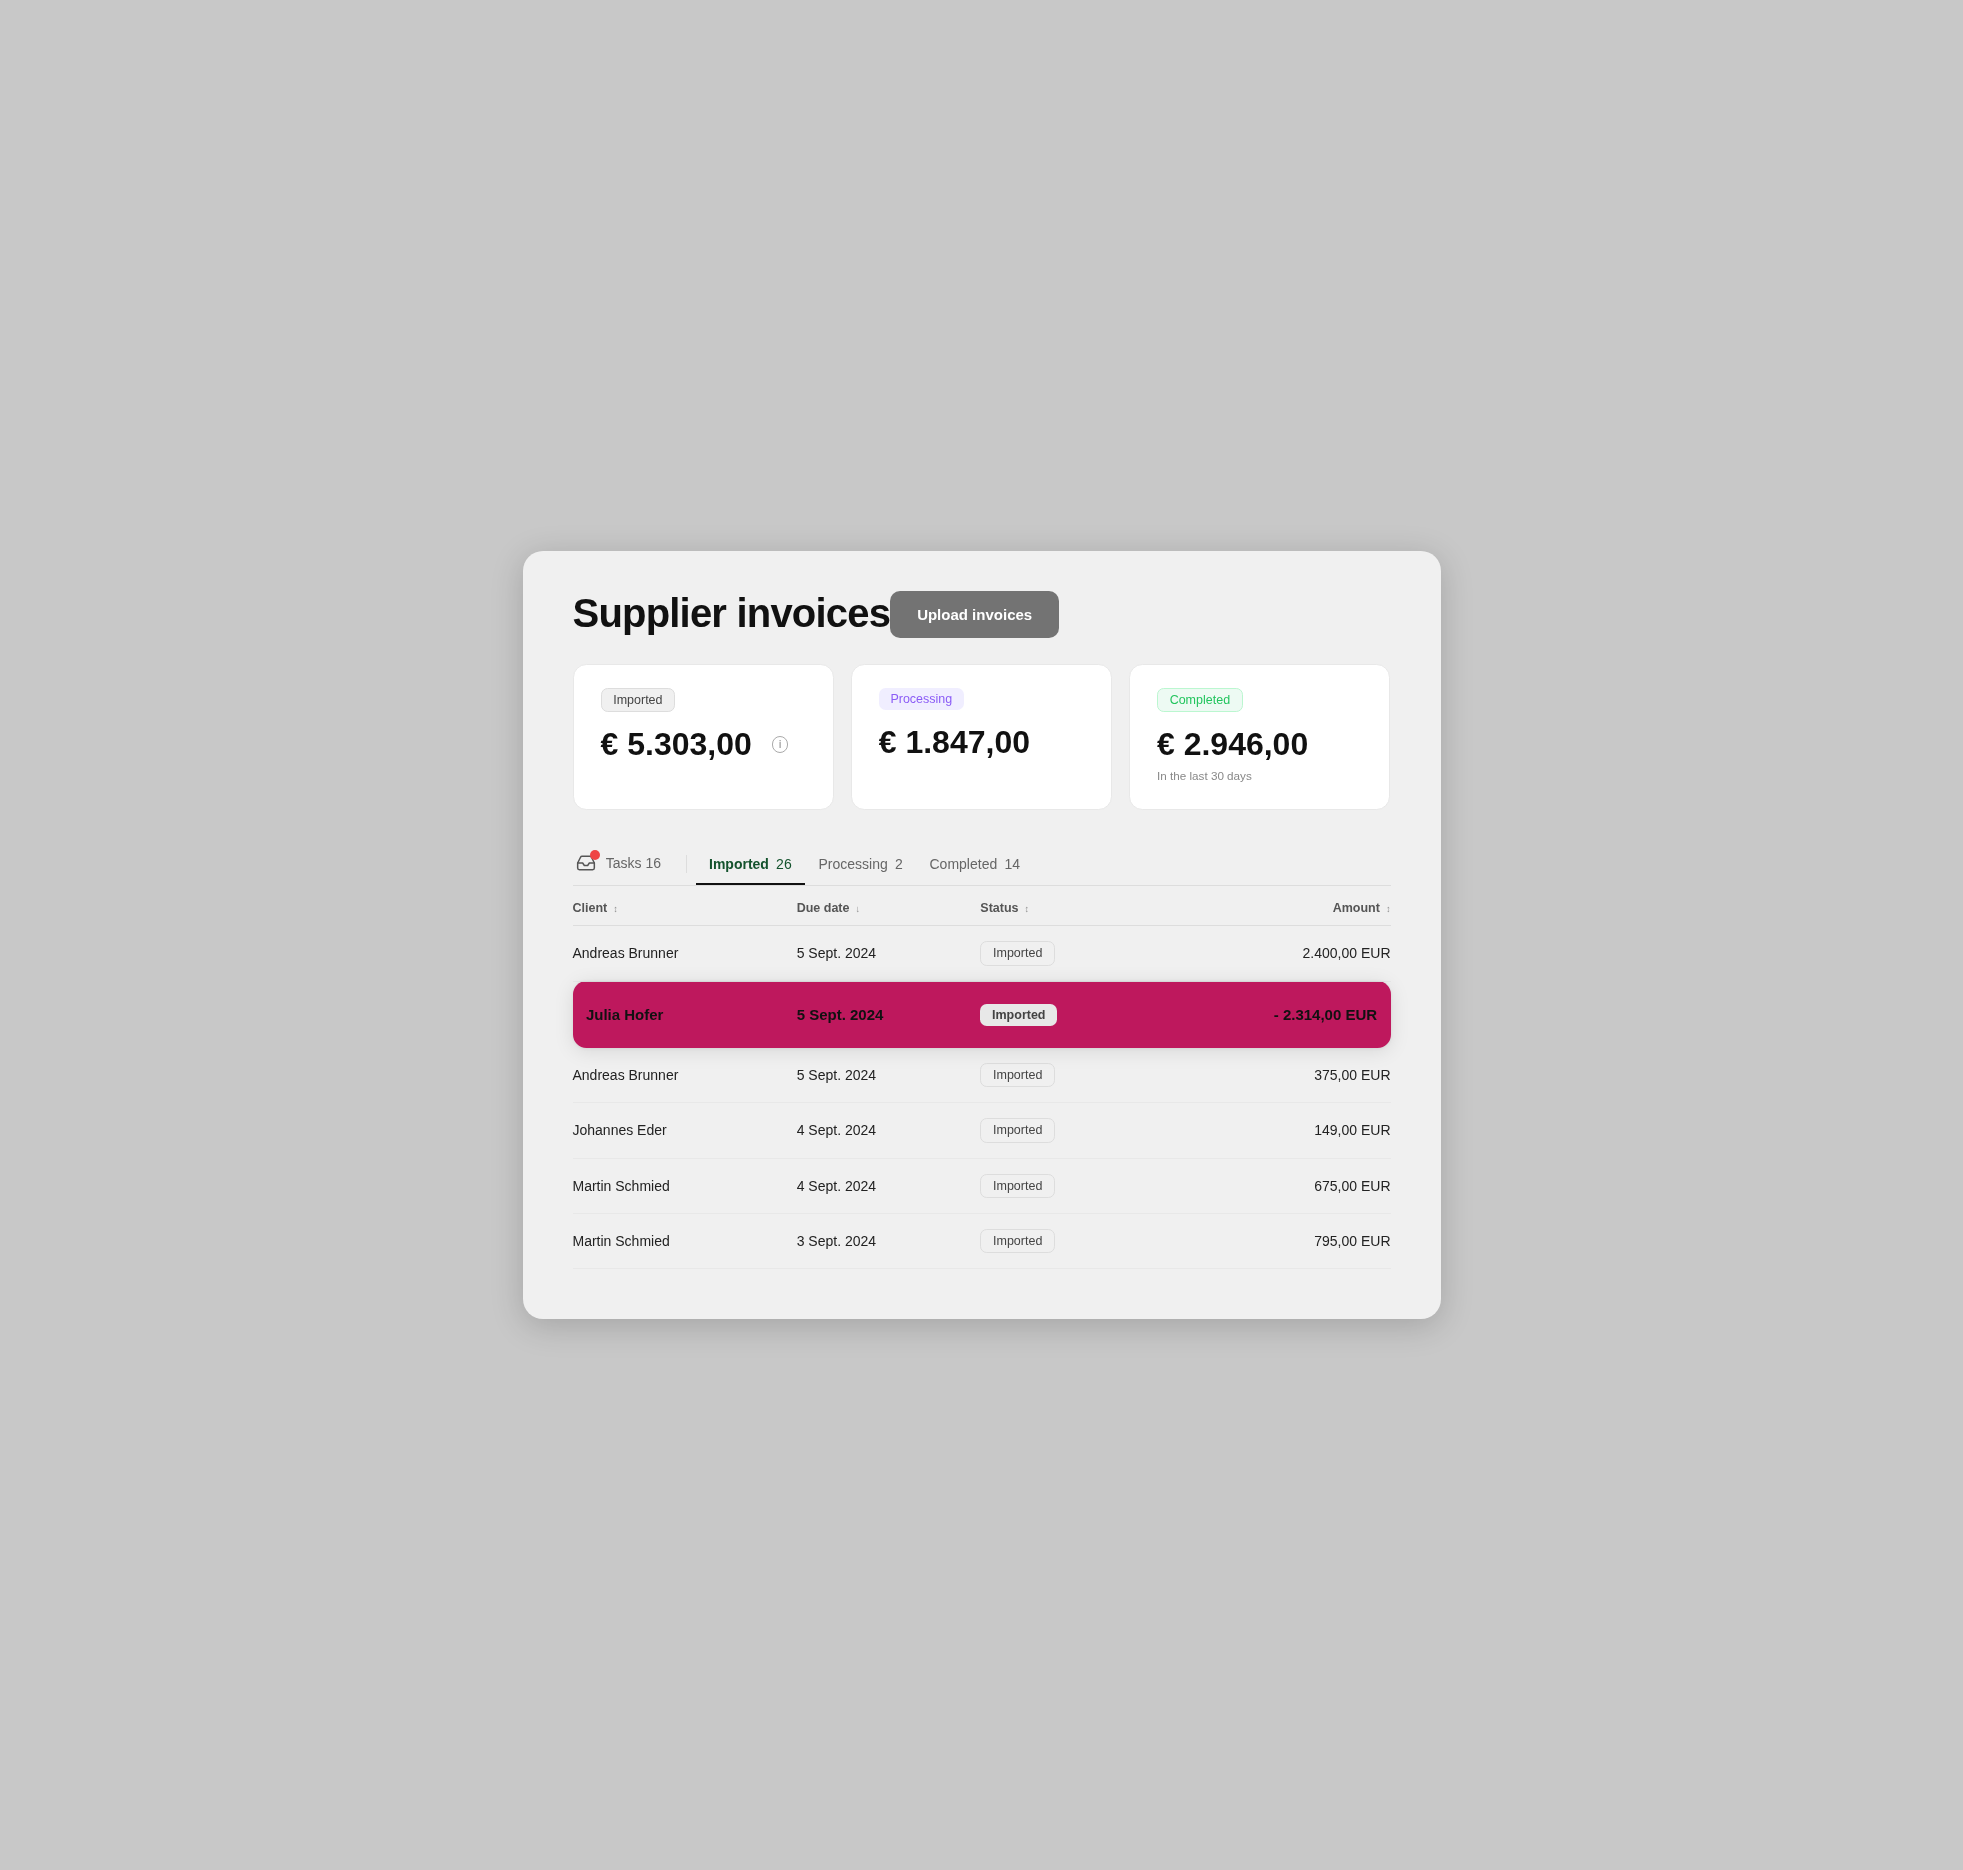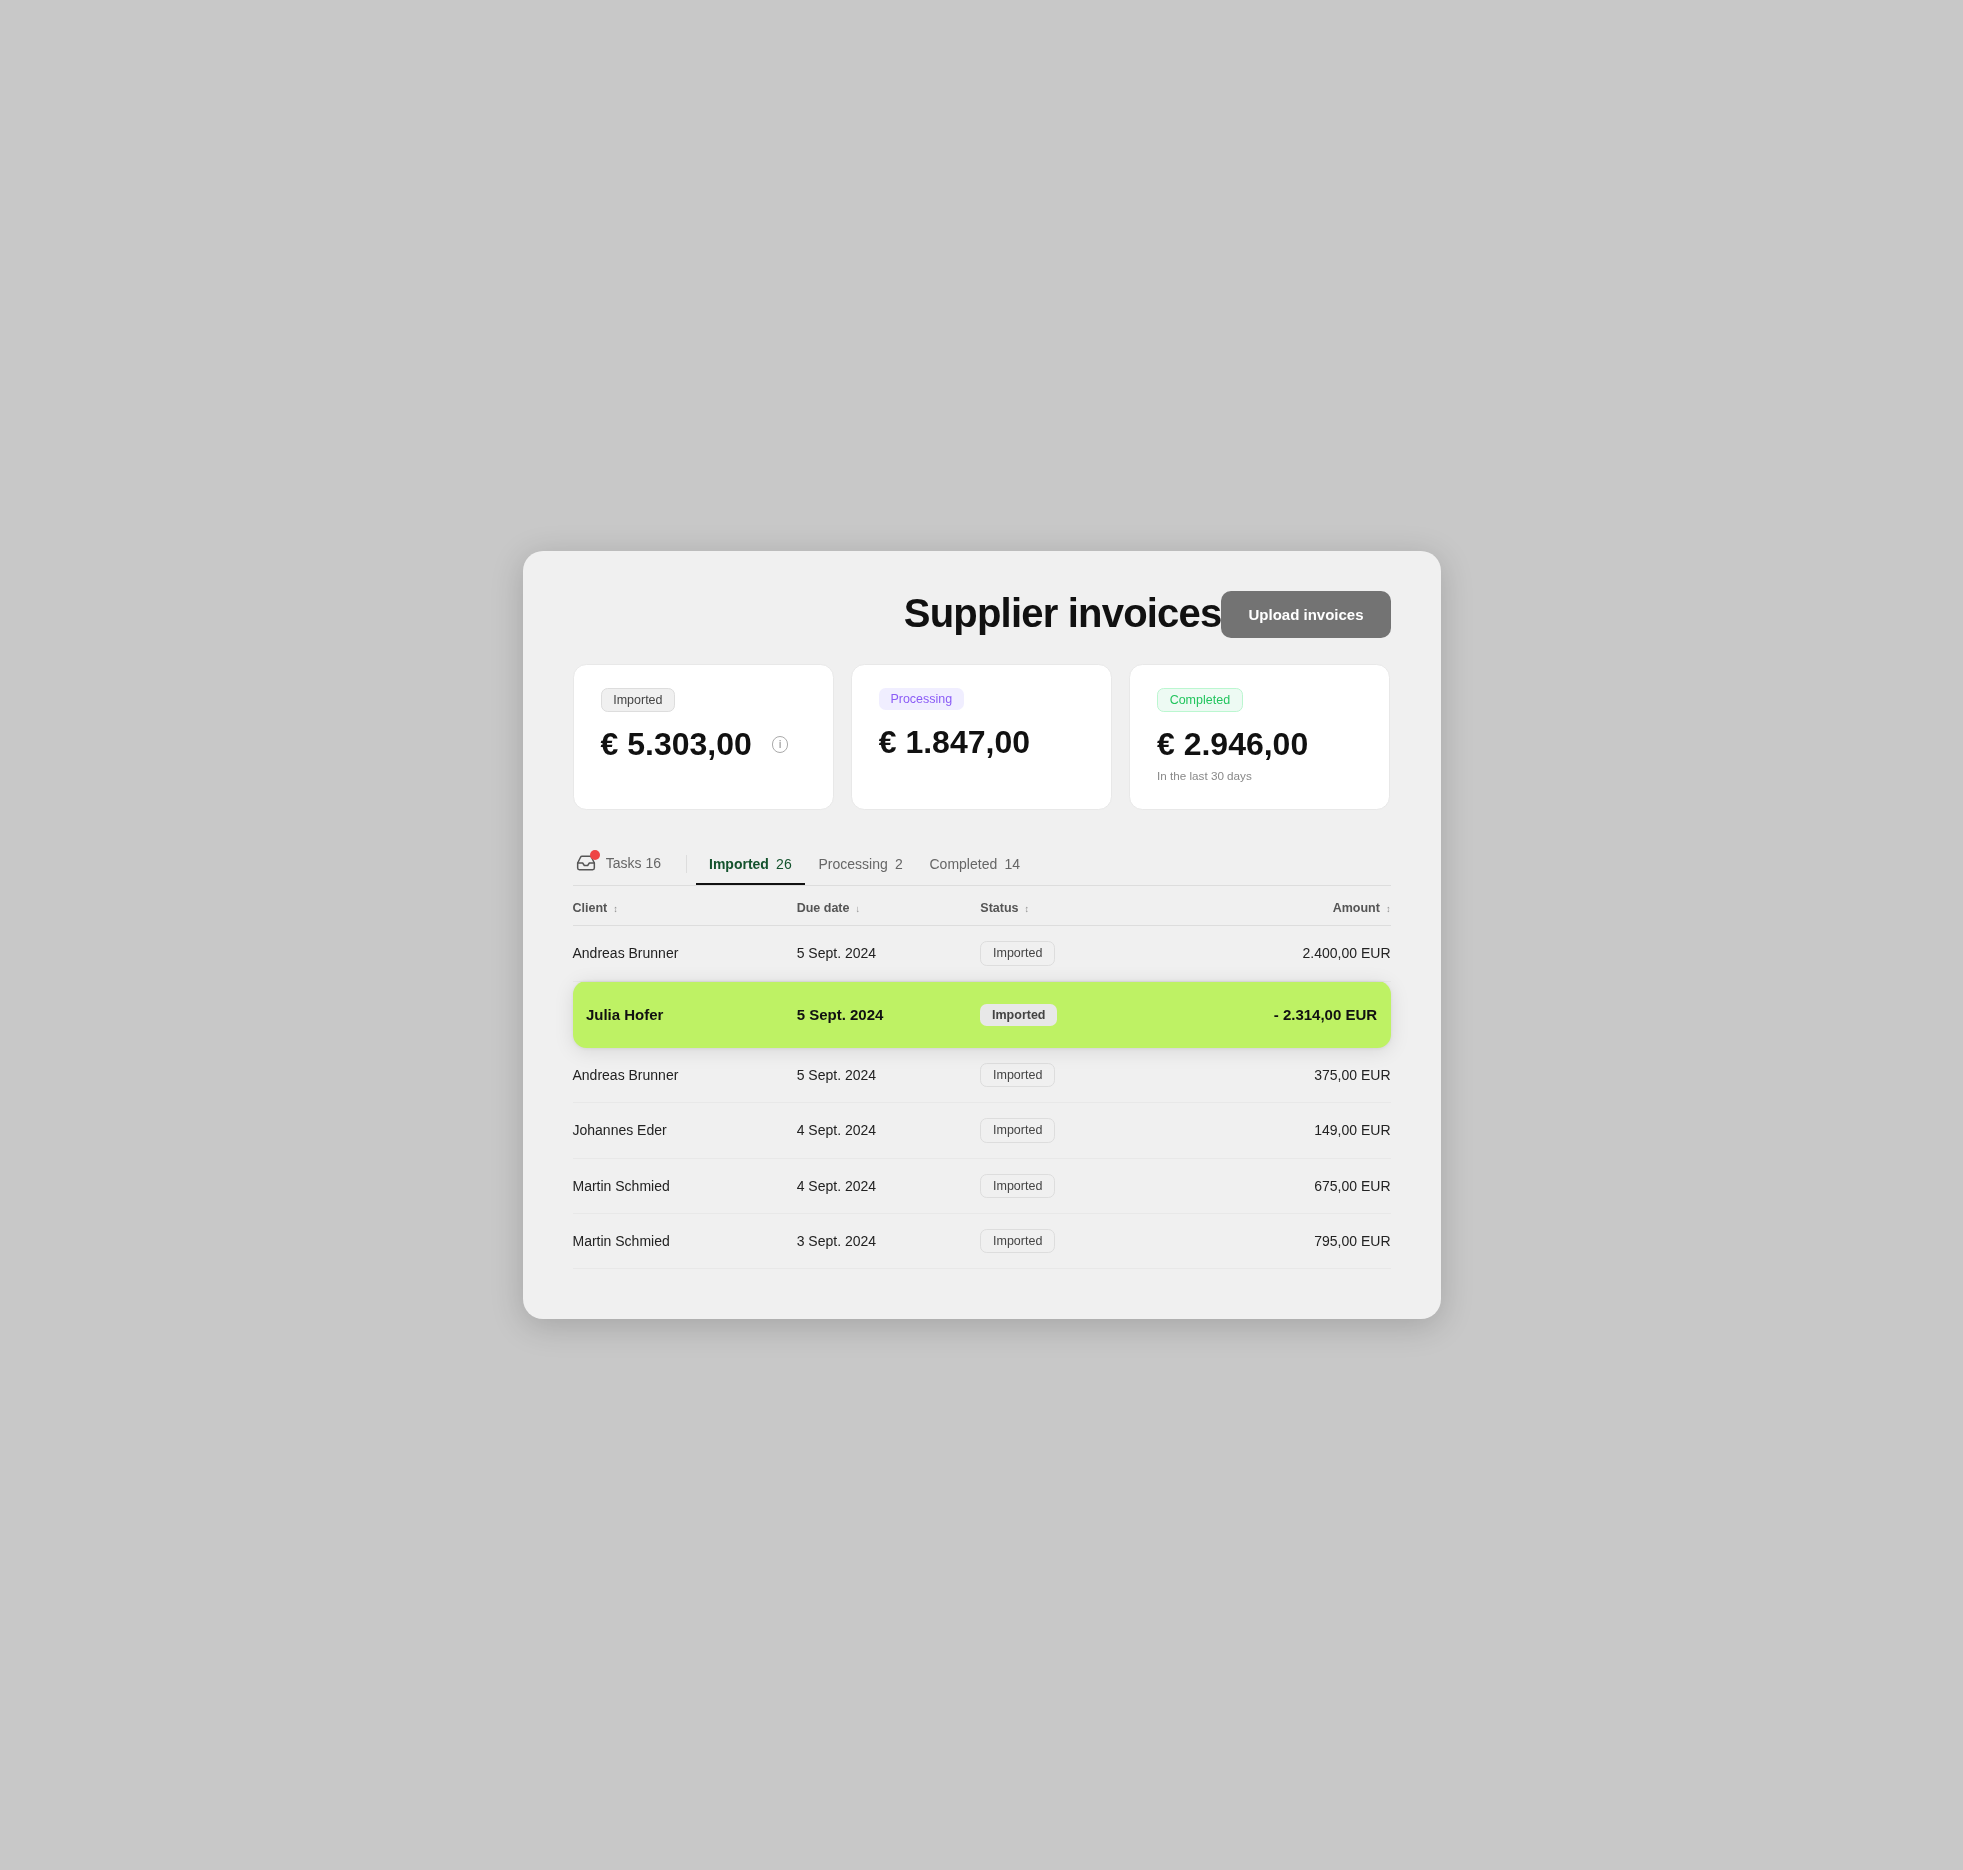--- a/index.html
+++ b/index.html
@@ -25,7 +25,7 @@
     
     .page-header {
       display: flex;
-      justify-content: flex-end;
+      justify-content: flex-start;
       align-items: flex-start;
       margin-bottom: 26px;
     }

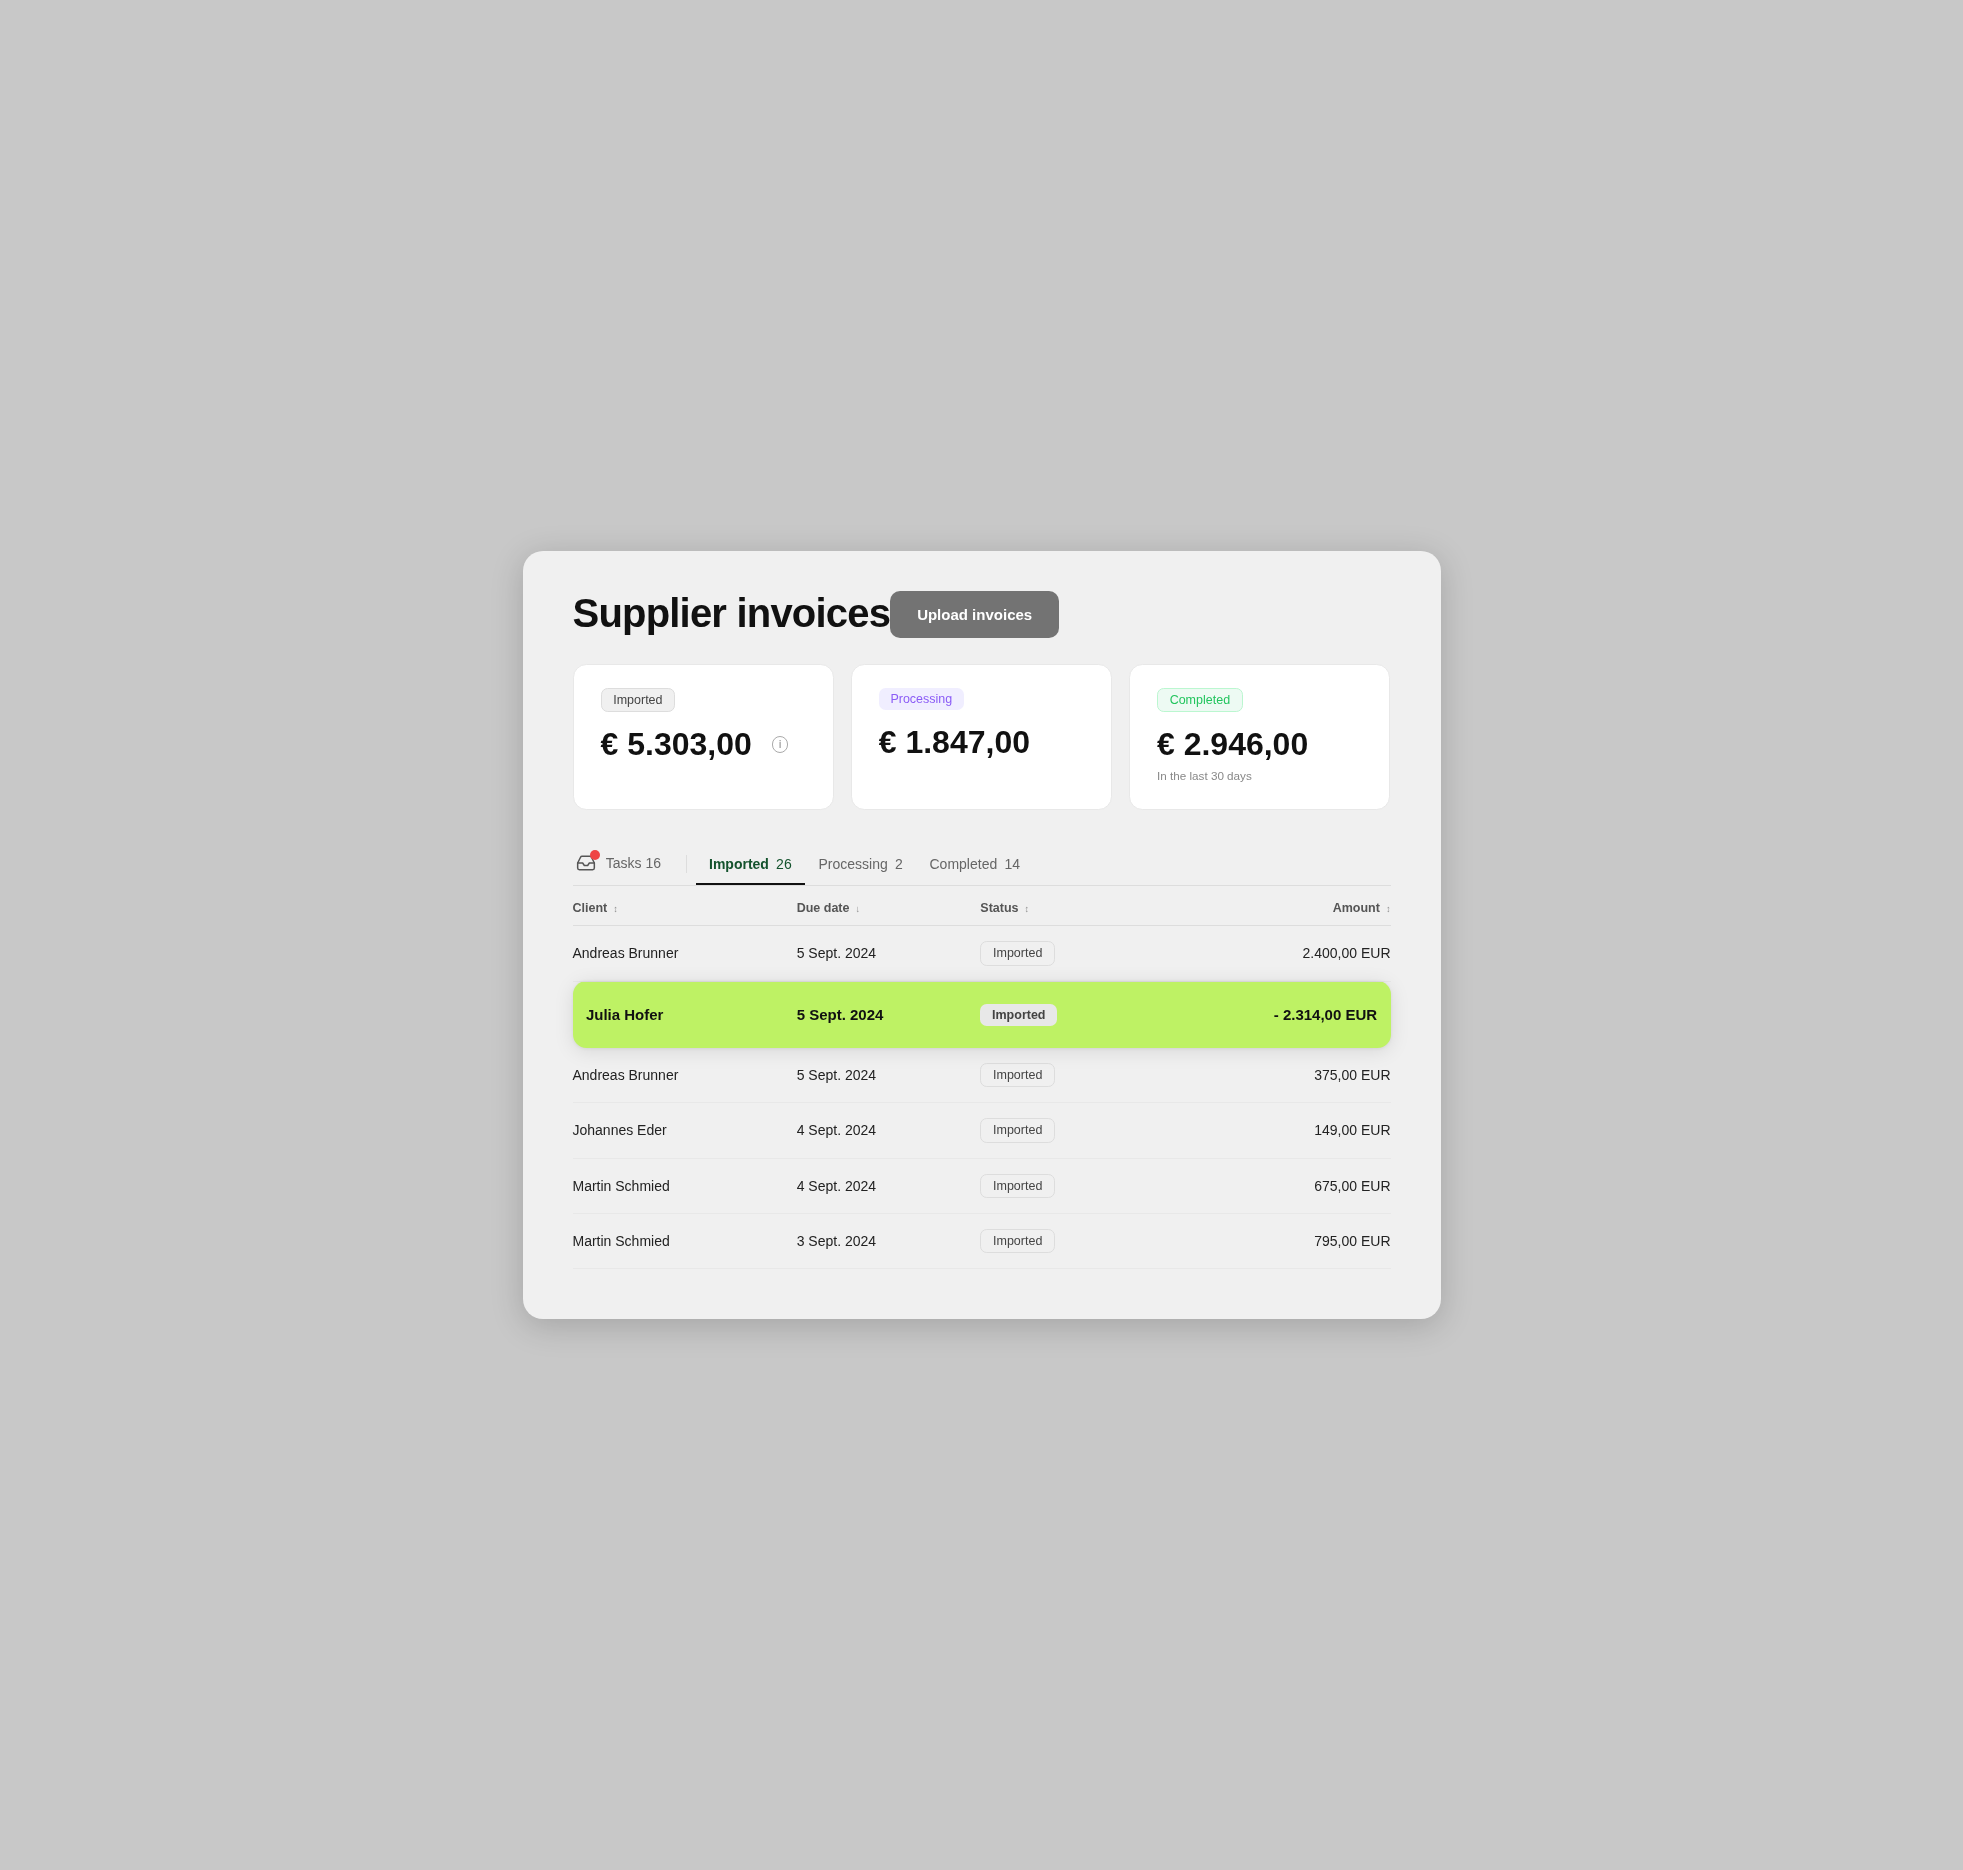--- a/index.html
+++ b/index.html
@@ -239,7 +239,7 @@
 
     
     .highlighted-row {
-      background: #bef264;
+      background: #be185d;
       box-shadow: 0 3.3px 20px rgba(0,0,0,0.10), 0 0.8px 3.3px rgba(0,0,0,0.06);
       border-radius: 13.4px;
       position: relative;

